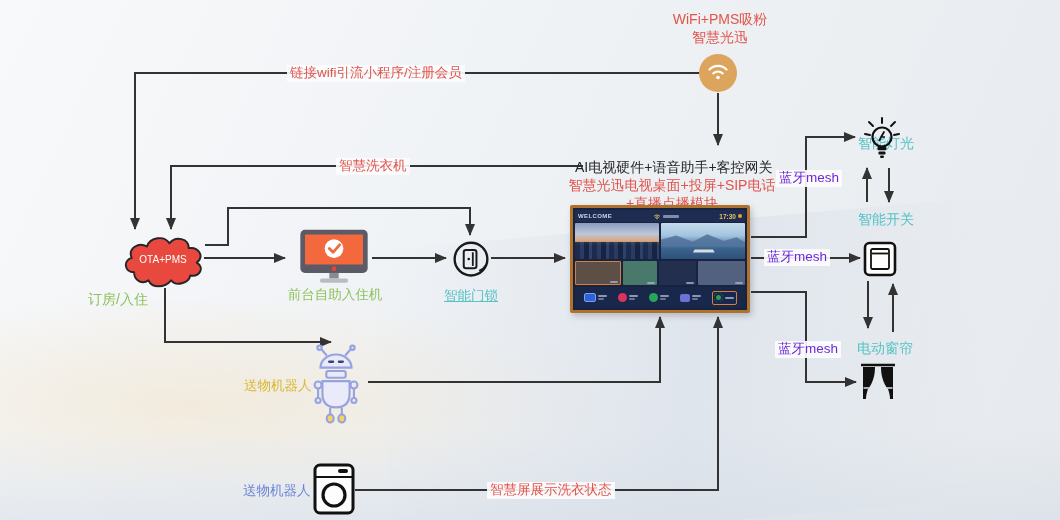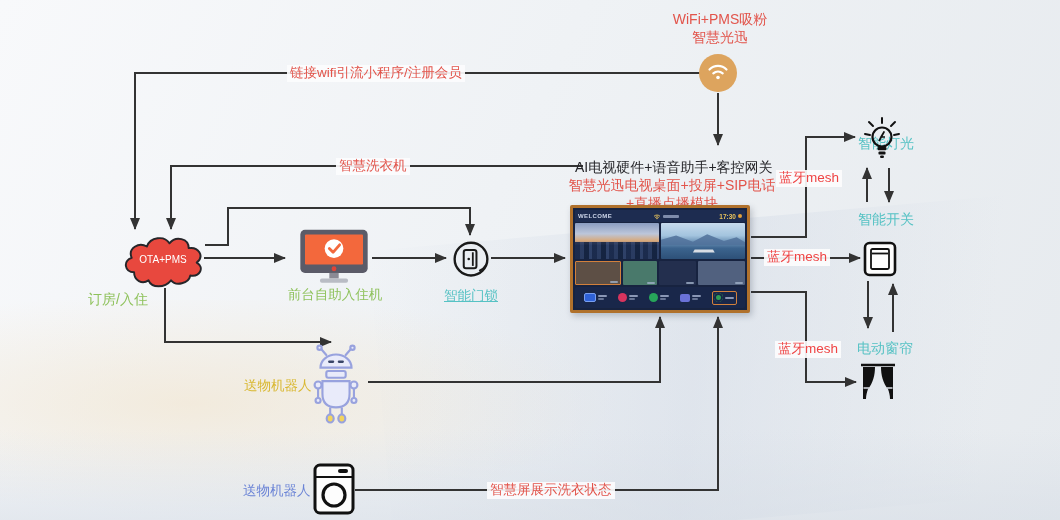--- a/index.html
+++ b/index.html
@@ -17,7 +17,7 @@
   .gold  { color:#d9b832; }
   .peri  { color:#6b84d6; }
   .dark  { color:#26262a; }
-  .navy  { color:#ef4444; }
+  .navy  { color:#6d28d9; }
   .onwhite { background:rgba(252,252,253,0.92); padding:0 3px; }
   .wires { position:absolute; left:0; top:0; }
   .node { position:absolute; }

